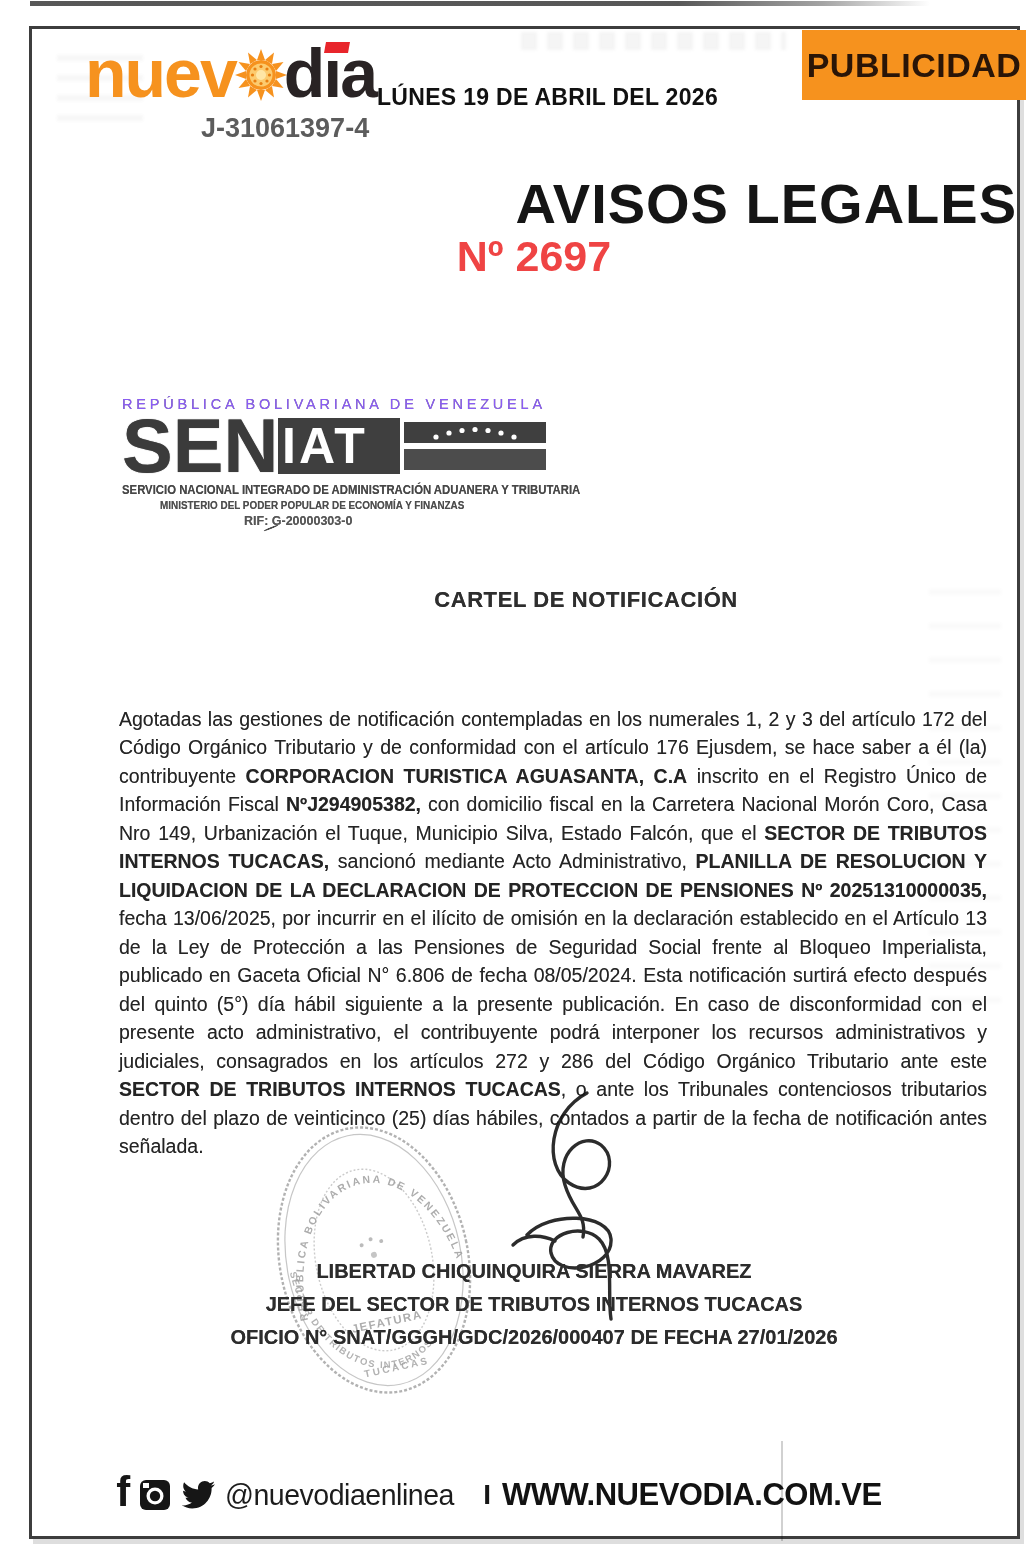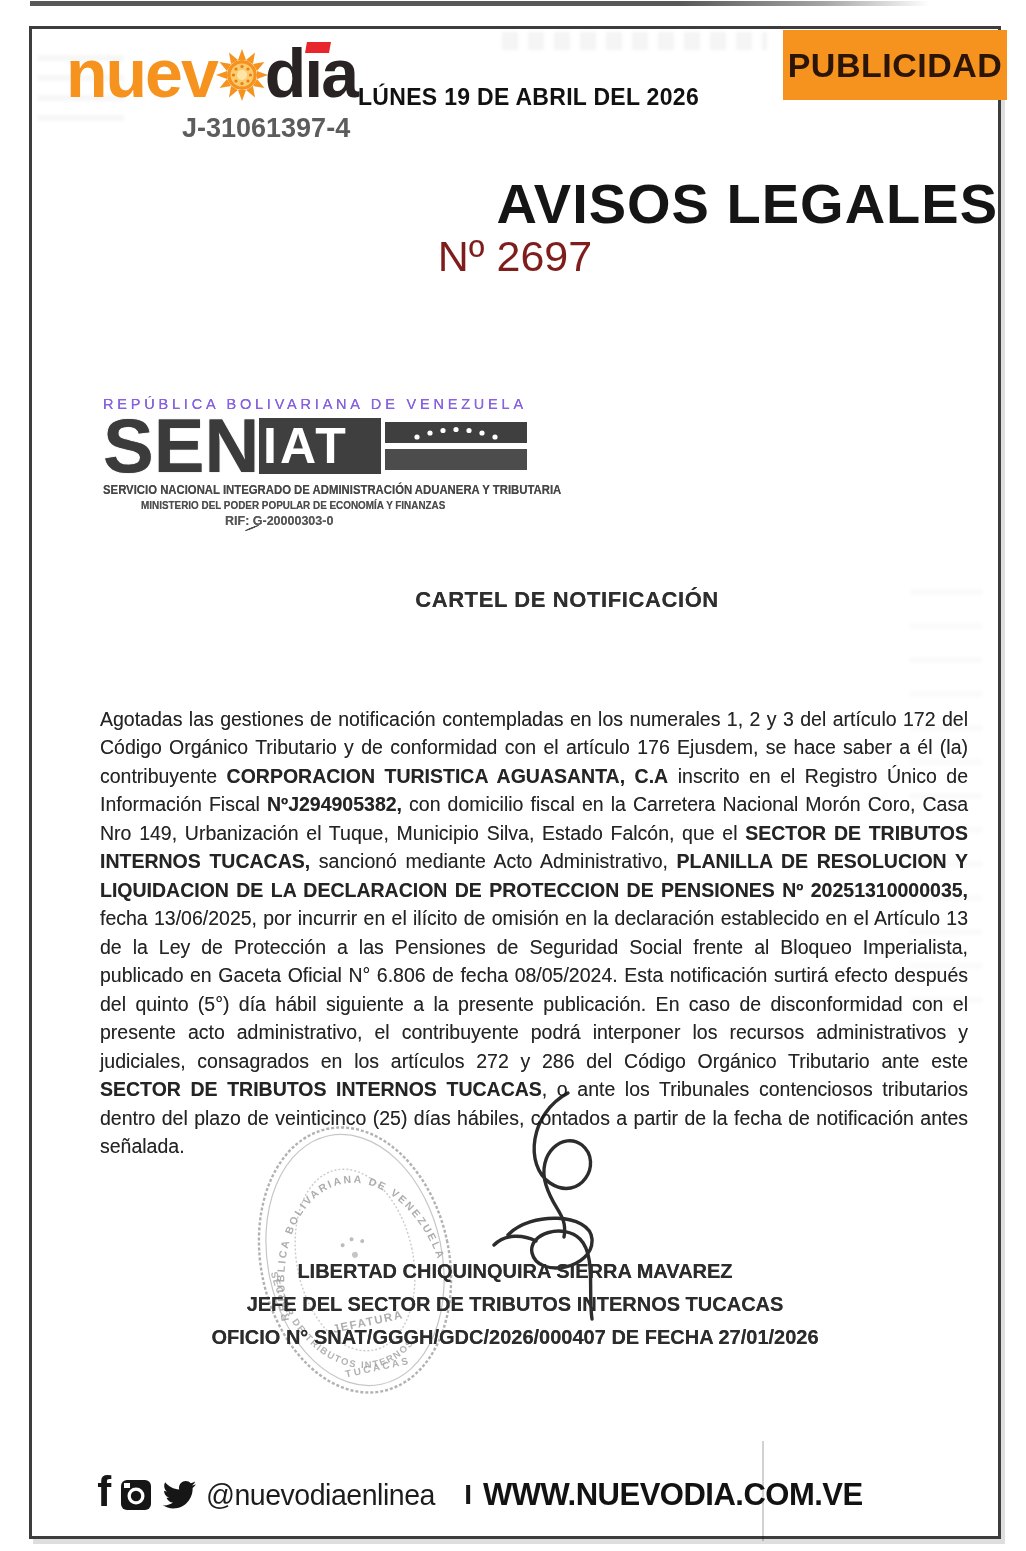--- a/index.html
+++ b/index.html
@@ -13,7 +13,7 @@
     background:linear-gradient(90deg,#454545 0 72%,rgba(69,69,69,.55) 88%,rgba(69,69,69,0));opacity:.9;}
   
   .frame{left:29px;top:26px;width:966px;height:1507px;border:3px solid #3d3d3d;
-    background:#fff;box-shadow:4px 5px 0 rgba(0,0,0,.13);}
+    background:#fff;box-shadow:4px 5px 0 rgba(0,0,0,.13);padding-left:19px;}
   .frame-inner{position:relative;width:100%;height:100%;}
   
   .ghost{filter:blur(1.6px);pointer-events:none;}

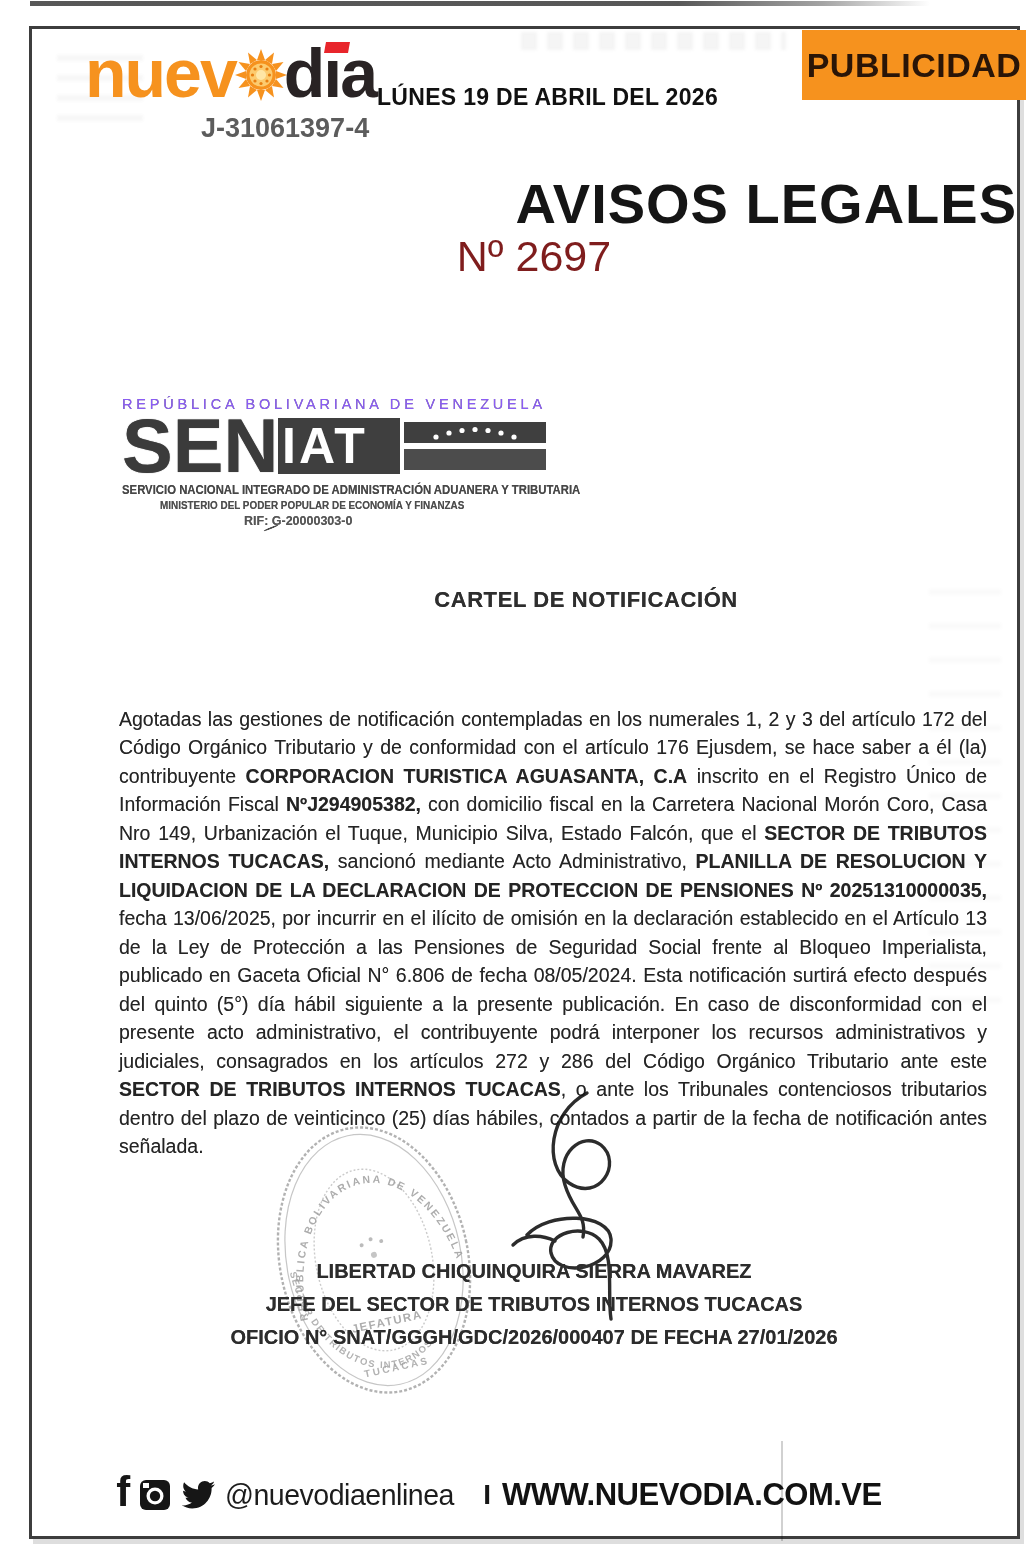--- a/index.html
+++ b/index.html
@@ -41,7 +41,7 @@
   
   .masthead-title{left:0;top:142px;width:100%;text-align:right;font-size:56px;font-weight:800;
     color:#151515;letter-spacing:1px;}
-  .masthead-number{left:0;top:203px;width:100%;text-align:center;font-size:43px;font-weight:400;color:#7f1d1d;}
+  .masthead-number{left:0;top:203px;width:100%;text-align:center;font-size:43px;font-weight:700;color:#ef4444;}
   
   .seniat{left:71px;top:333px;width:436px;color:#434343;}
   .seniat-republic{font-size:14.5px;font-weight:400;letter-spacing:3.8px;color:#8b5cf6;white-space:nowrap;

